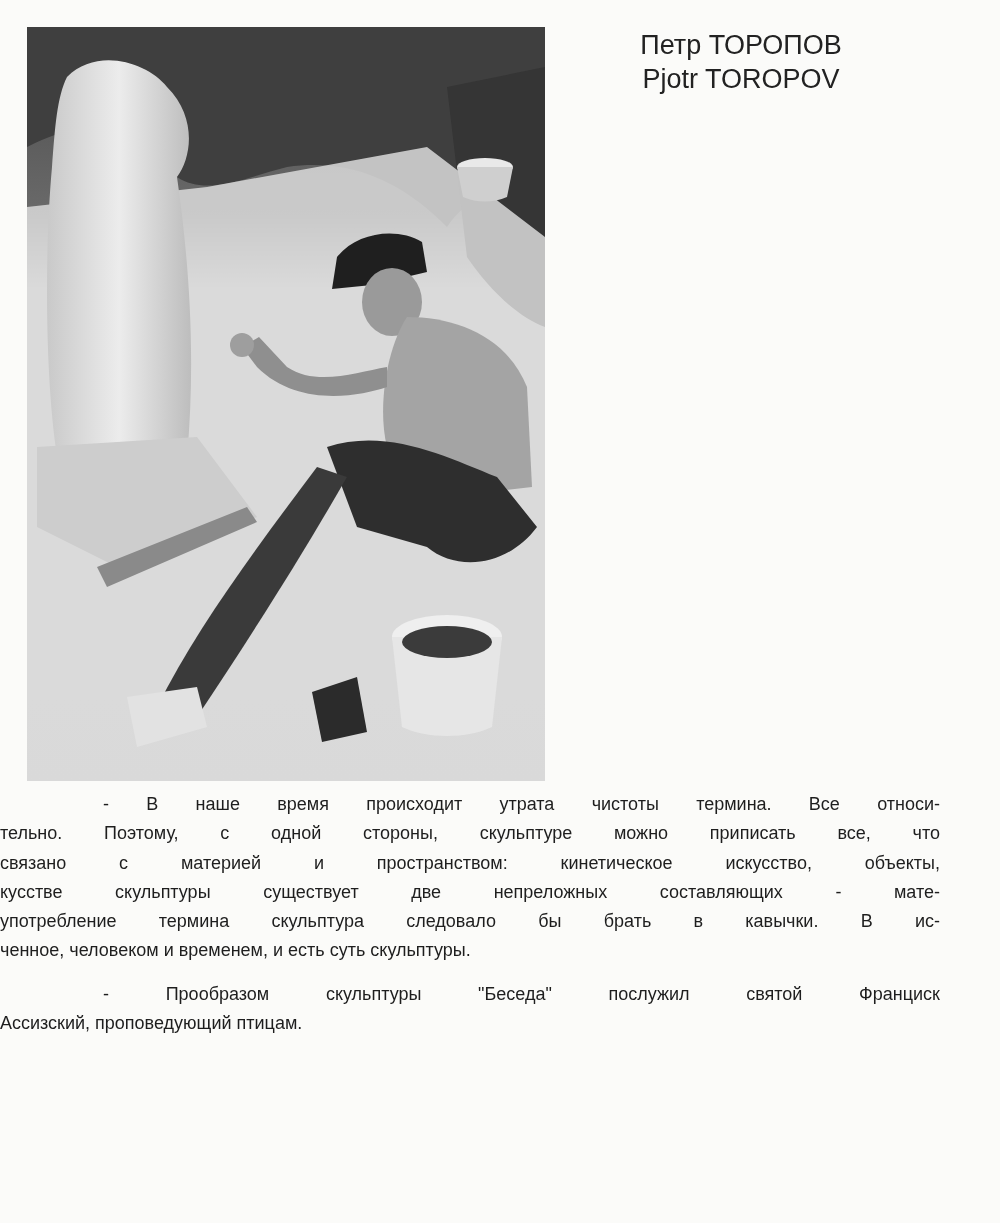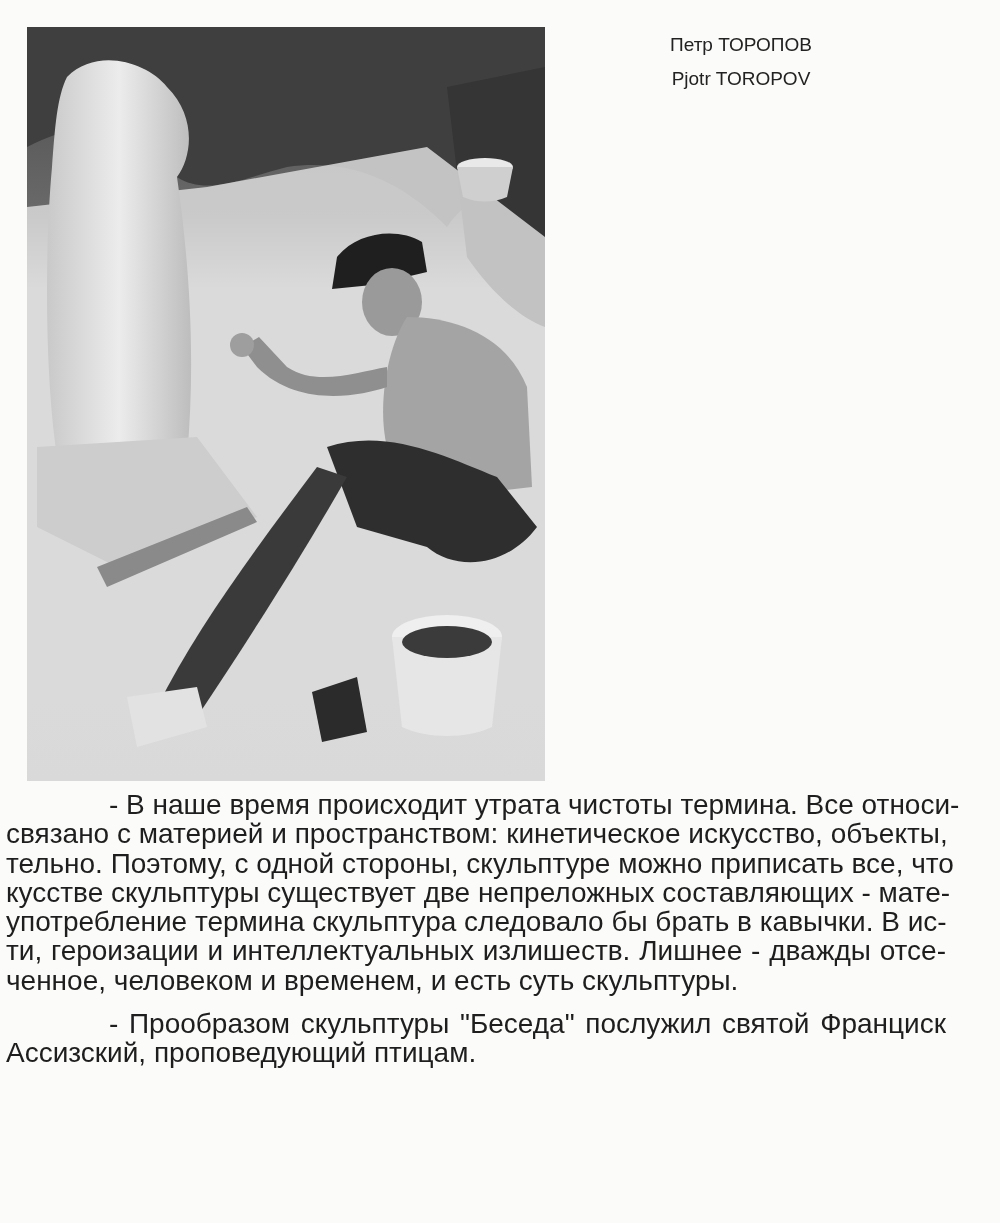--- a/index.html
+++ b/index.html
@@ -19,7 +19,7 @@
     .photo svg { display: block; width: 100%; height: 100%; }
     .author {
       position: absolute; left: 596px; top: 28px; width: 290px;
-      text-align: center; font-size: 19px; line-height: 34px;
+      text-align: center; font-size: 27px; line-height: 34px;
       color: #222;
     }
     .author div { white-space: nowrap; }

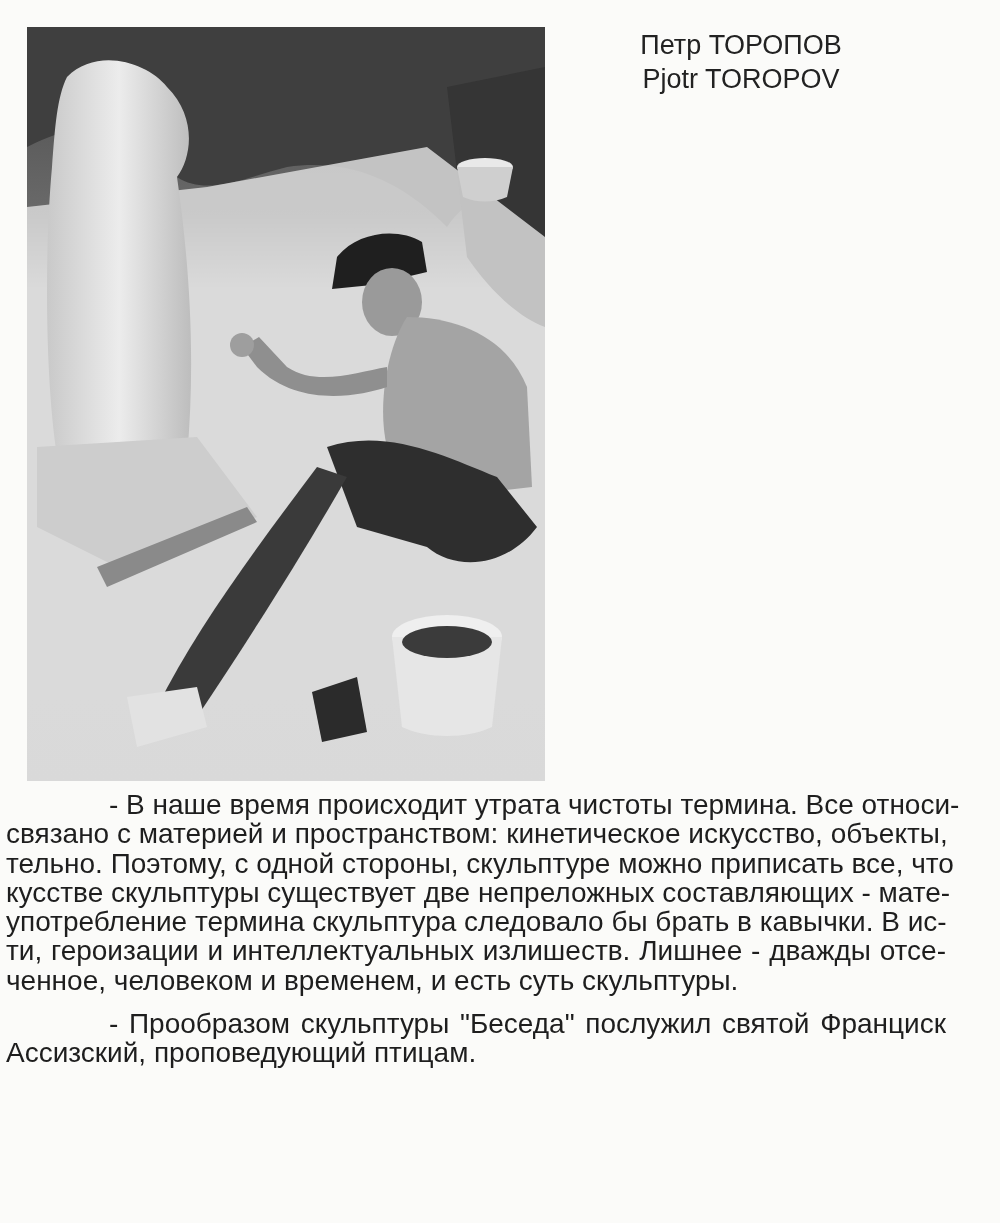--- a/index.html
+++ b/index.html
@@ -24,8 +24,8 @@
     }
     .author div { white-space: nowrap; }
     .body-text {
-      position: absolute; left: 6px; top: 790px; width: 940px;
-      font-size: 28px; line-height: 29.3px; color: #1e1e1e;
+      position: absolute; left: 0; top: 790px; width: 940px;
+      font-size: 18px; line-height: 29.3px; color: #1e1e1e;
     }
     .line { white-space: nowrap; display: block; }
     .line.justify { text-align: justify; text-align-last: justify; }

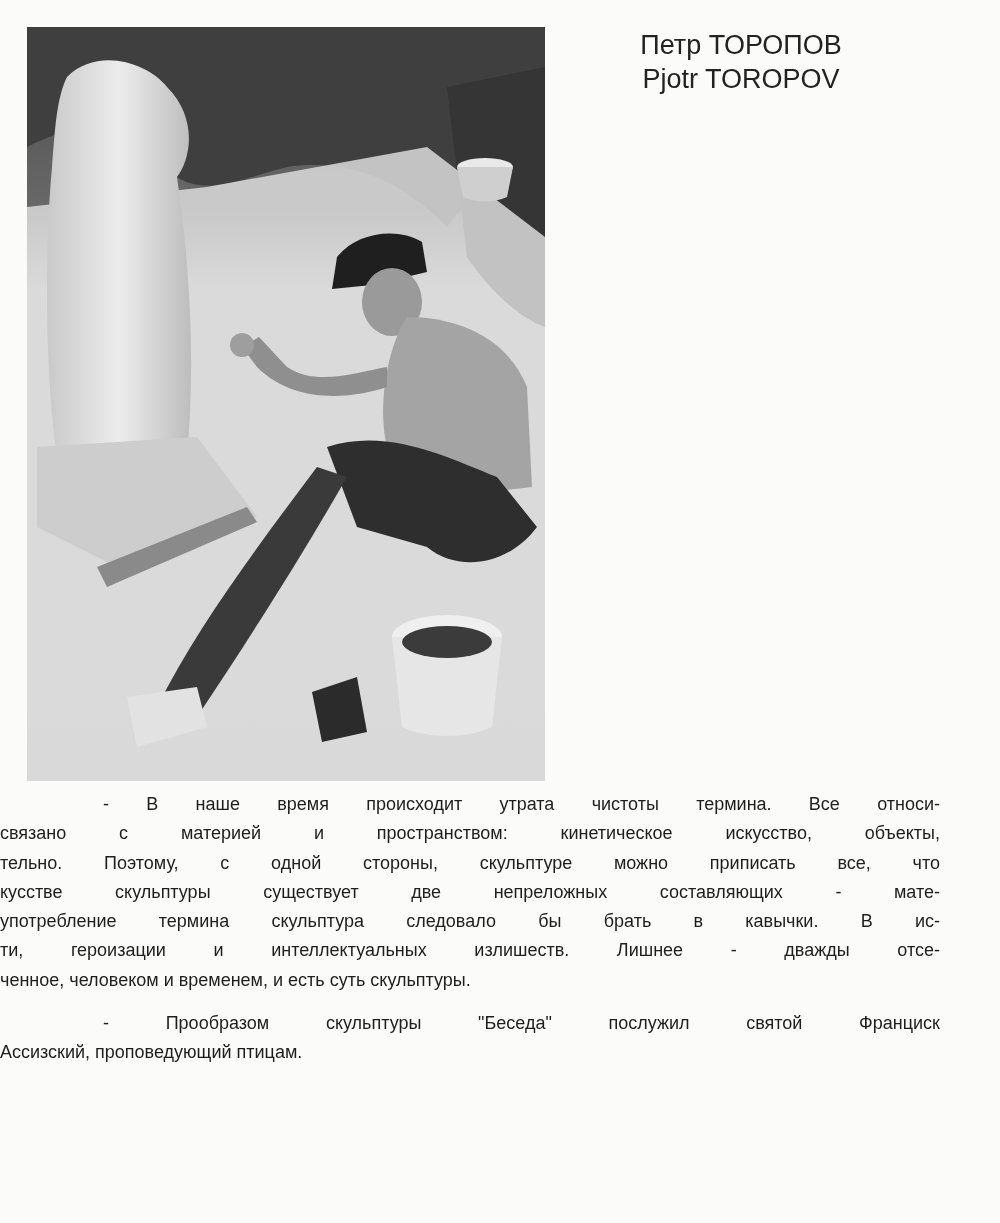--- a/index.html
+++ b/index.html
@@ -91,8 +91,8 @@
 <div class="body-text">
   <div>
     <span class="line justify indent">- В наше время происходит утрата чистоты термина. Все относи-</span>
+    <span class="line justify">тельно. Поэтому, с одной стороны, скульптуре можно приписать все, что</span>
     <span class="line justify">связано с материей и пространством: кинетическое искусство, объекты,</span>
-    <span class="line justify">тельно. Поэтому, с одной стороны, скульптуре можно приписать все, что</span>
     <span class="line justify">кусстве скульптуры существует две непреложных составляющих - мате-</span>
     <span class="line justify">употребление термина скульптура следовало бы брать в кавычки. В ис-</span>
     <span class="line justify">ти, героизации и интеллектуальных излишеств. Лишнее - дважды отсе-</span>

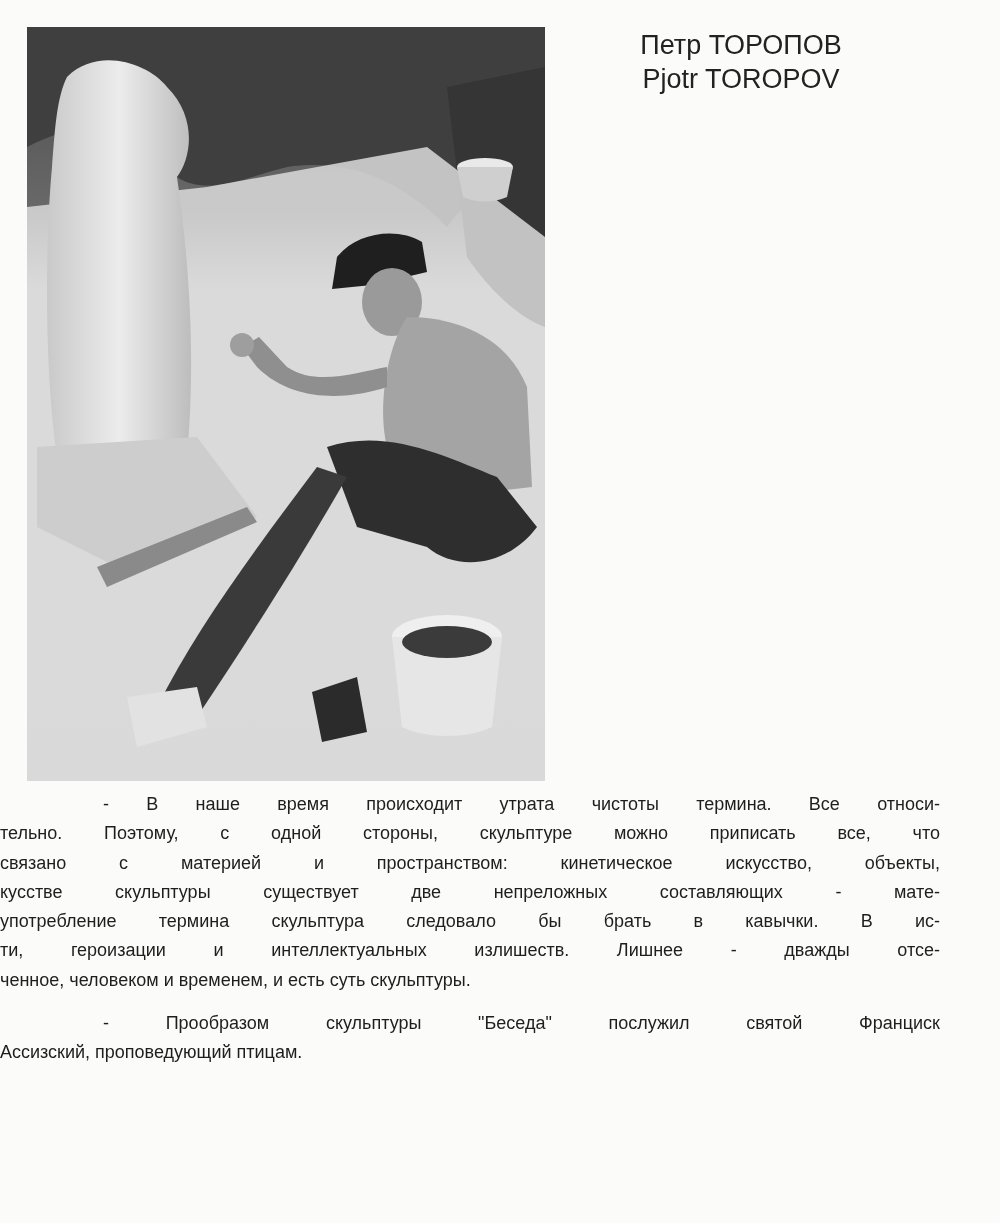--- a/index.html
+++ b/index.html
@@ -95,7 +95,6 @@
     <span class="line justify">связано с материей и пространством: кинетическое искусство, объекты,</span>
     <span class="line justify">кусстве скульптуры существует две непреложных составляющих - мате-</span>
     <span class="line justify">употребление термина скульптура следовало бы брать в кавычки. В ис-</span>
-    <span class="line justify">ти, героизации и интеллектуальных излишеств. Лишнее - дважды отсе-</span>
     <span class="line">ченное, человеком и временем, и есть суть скульптуры.</span>
   </div>
   <div class="para2">

